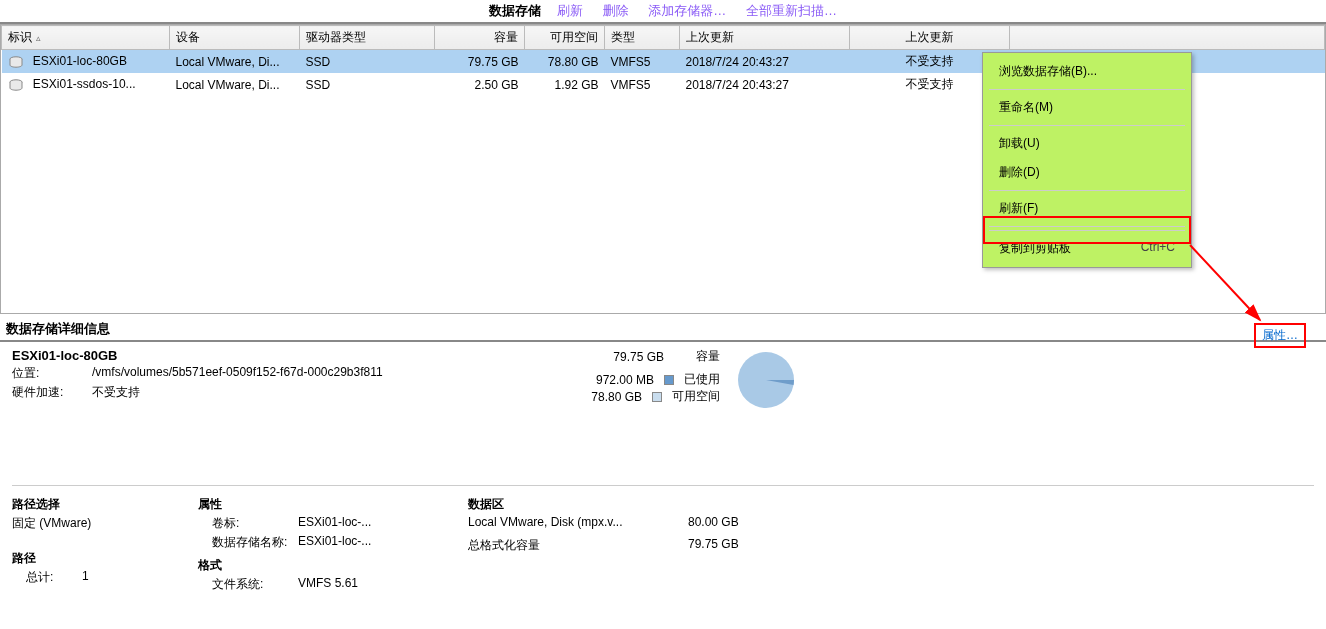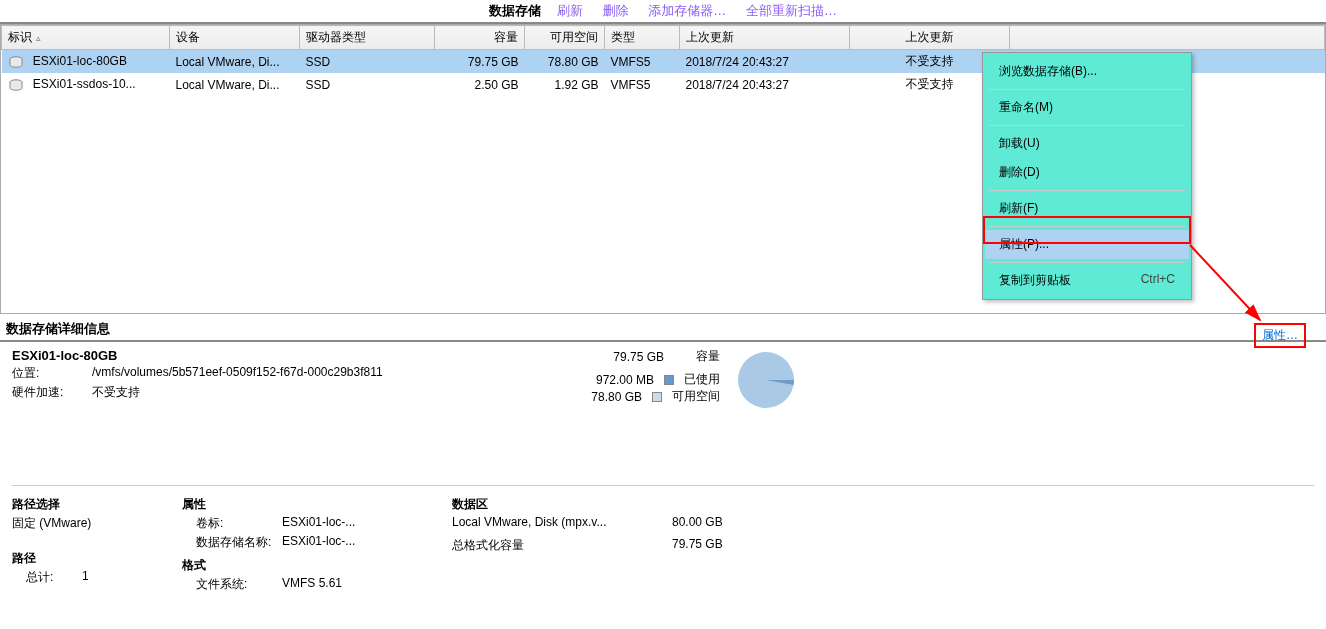--- a/index.html
+++ b/index.html
@@ -126,7 +126,7 @@
     top: 52px;
     left: 982px;
     width: 210px;
-    background: #5eead4;
+    background: #bef264;
     border: 1px solid #999;
     box-shadow: 2px 2px 4px rgba(0,0,0,0.25);
     padding: 4px 2px;

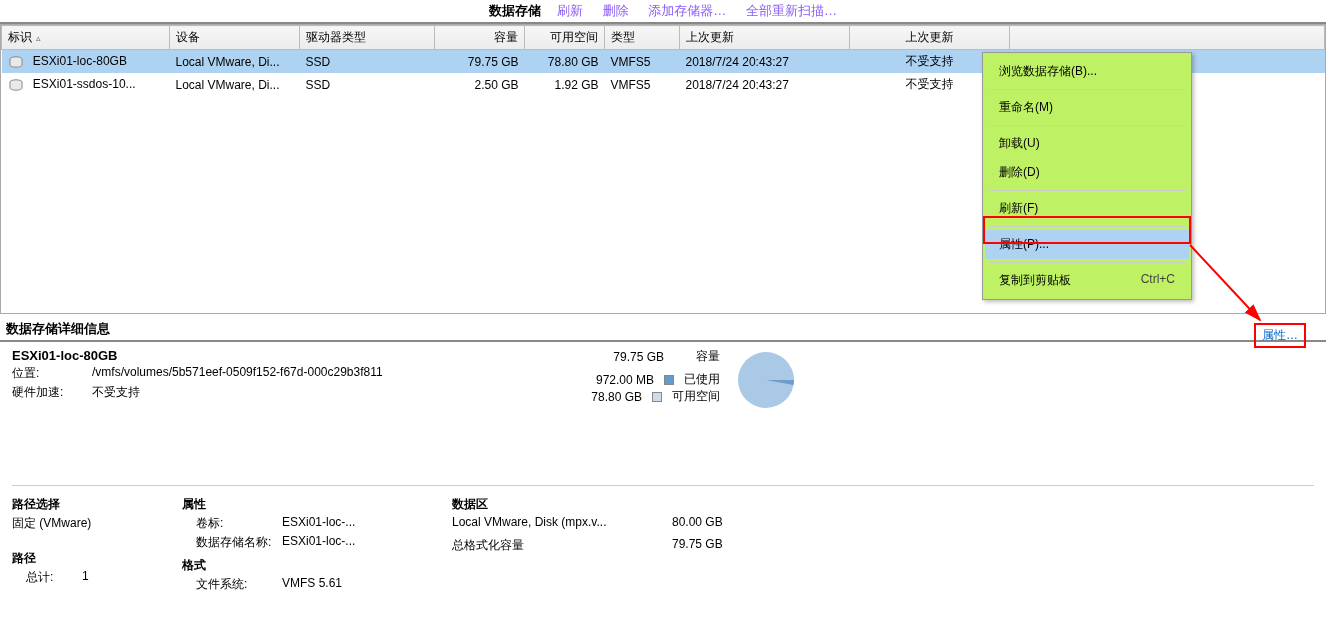--- a/index.html
+++ b/index.html
@@ -346,7 +346,6 @@
   <div class="sep"></div>
   <div class="item">刷新(F)</div>
   <div class="sep"></div>
-  <div class="item hl">属性(P)...</div>
   <div class="sep"></div>
   <div class="item">
     <span>复制到剪贴板</span>

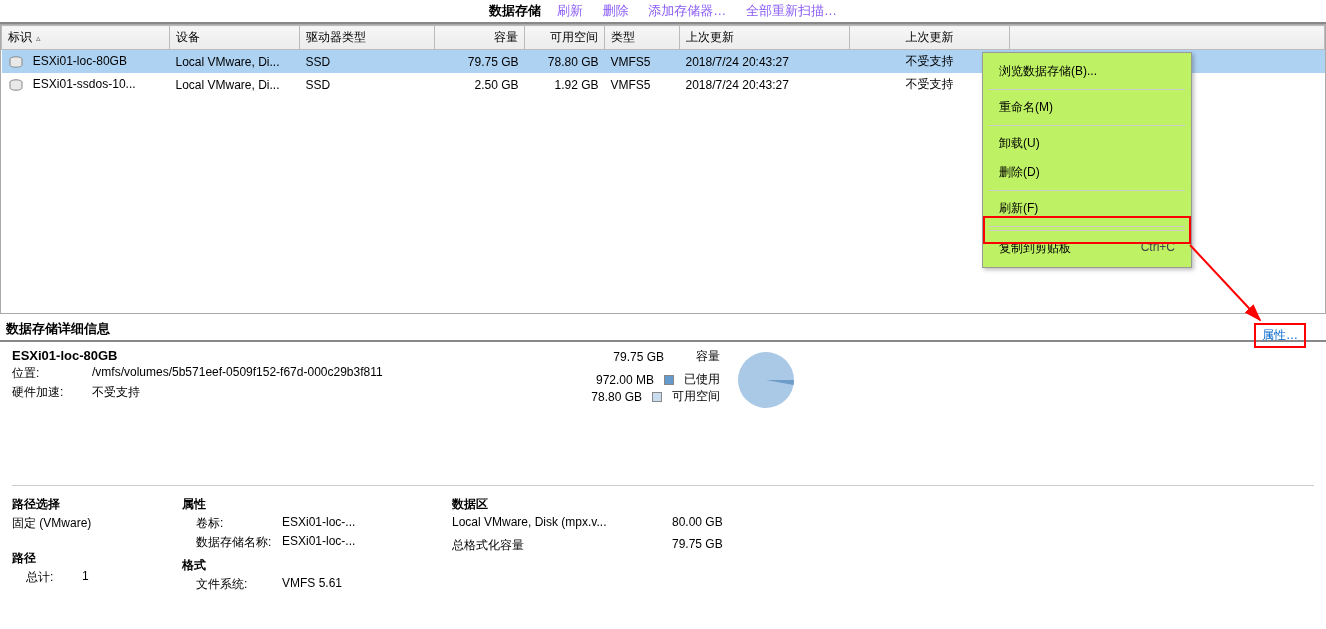--- a/index.html
+++ b/index.html
@@ -113,7 +113,7 @@
     padding-top: 10px;
   }
   .col1 { width: 140px; }
-  .col2 { width: 240px; }
+  .col2 { width: 240px; margin-left: 16px; }
   .col3 { width: 420px; }
   .sub-h { font-weight: bold; margin-bottom: 2px; }
   .row2 { display: flex; gap: 10px; margin-bottom: 2px; }

